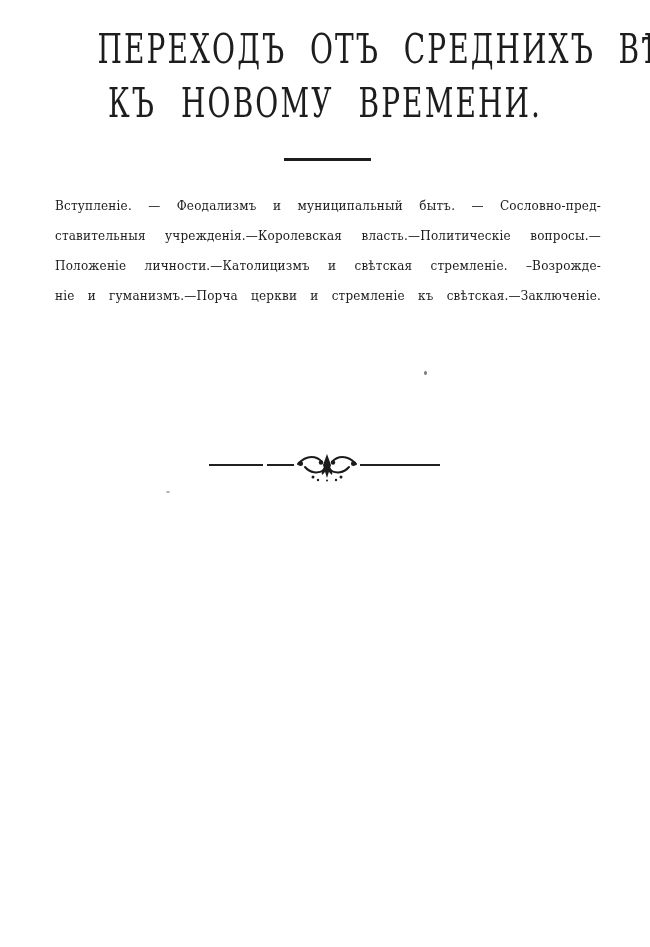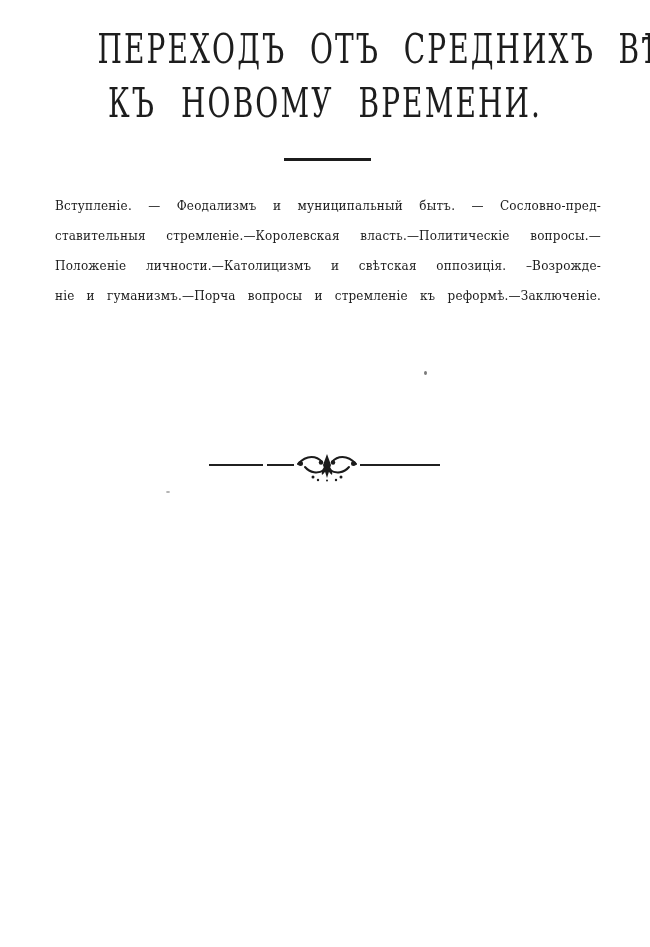--- a/index.html
+++ b/index.html
@@ -122,7 +122,7 @@
 
   <div class="summary">
     <span class="summary-line">Вступленіе. — Феодализмъ и муниципальный бытъ. — Сословно-пред-</span>
-    <span class="summary-line">ставительныя стремленіе.—Королевская власть.—Политическіе вопросы.—</span>
+    <span class="summary-line">ставительныя учрежденія.—Королевская власть.—Политическіе вопросы.—</span>
     <span class="summary-line">Положеніе личности.—Католицизмъ и свѣтская оппозиція. –Возрожде-</span>
     <span class="summary-line">ніе и гуманизмъ.—Порча вопросы и стремленіе къ реформѣ.—Заключеніе.</span>
   </div>

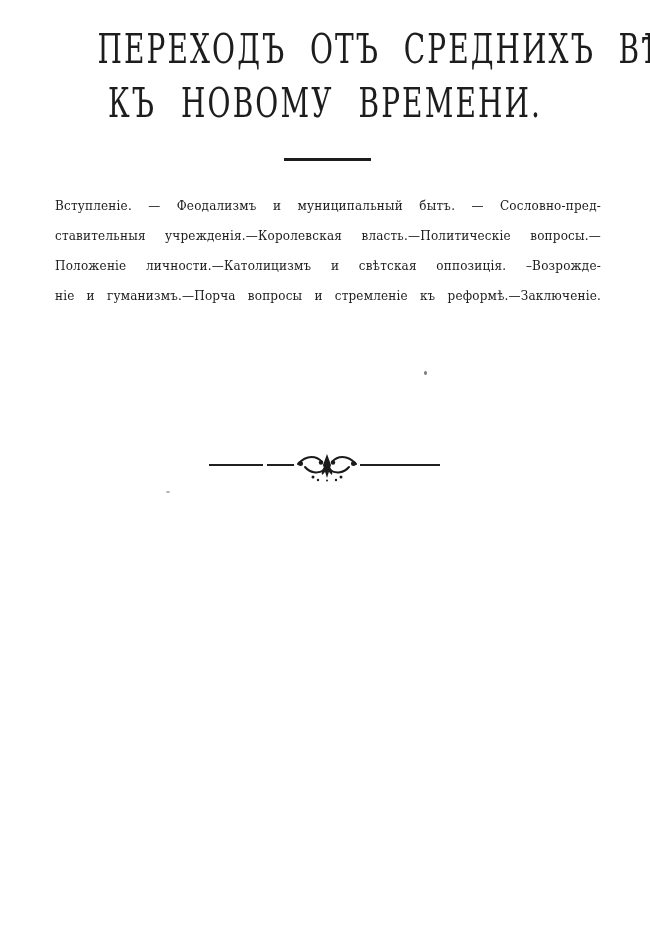--- a/index.html
+++ b/index.html
@@ -123,7 +123,7 @@
   <div class="summary">
     <span class="summary-line">Вступленіе. — Феодализмъ и муниципальный бытъ. — Сословно-пред-</span>
     <span class="summary-line">ставительныя учрежденія.—Королевская власть.—Политическіе вопросы.—</span>
-    <span class="summary-line">Положеніе личности.—Католицизмъ и свѣтская оппозиція. –Возрожде-</span>
+    <span class="summary-line">Положеніе личности.—Католицизмъ и свѣтская стремленіе. –Возрожде-</span>
     <span class="summary-line">ніе и гуманизмъ.—Порча вопросы и стремленіе къ реформѣ.—Заключеніе.</span>
   </div>
 

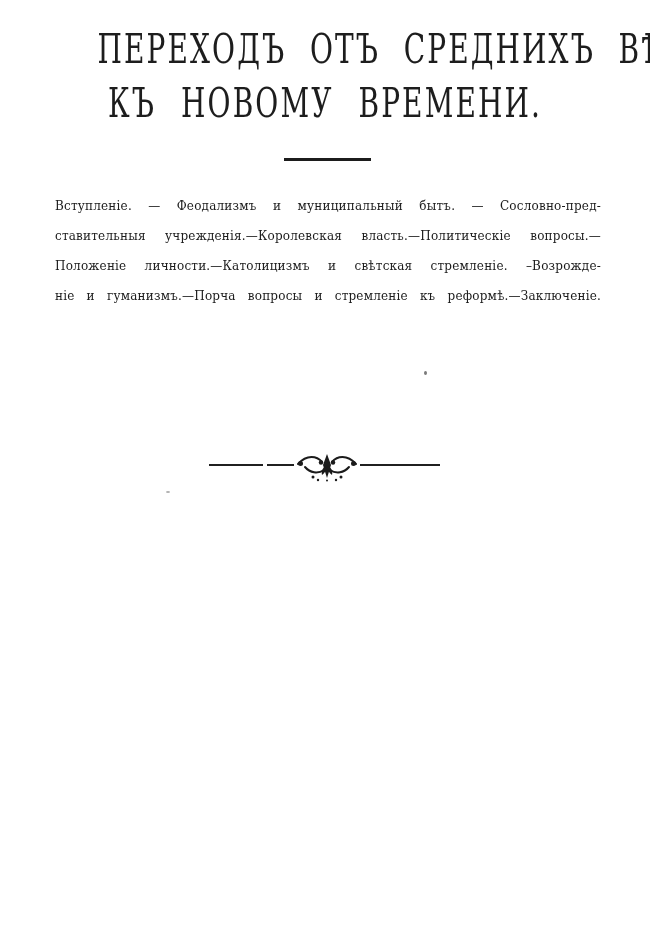--- a/index.html
+++ b/index.html
@@ -124,7 +124,7 @@
     <span class="summary-line">Вступленіе. — Феодализмъ и муниципальный бытъ. — Сословно-пред-</span>
     <span class="summary-line">ставительныя учрежденія.—Королевская власть.—Политическіе вопросы.—</span>
     <span class="summary-line">Положеніе личности.—Католицизмъ и свѣтская стремленіе. –Возрожде-</span>
-    <span class="summary-line">ніе и гуманизмъ.—Порча вопросы и стремленіе къ реформѣ.—Заключеніе.</span>
+    <span class="summary-line">ніе и гуманизмъ.—Порча церкви и стремленіе къ свѣтская.—Заключеніе.</span>
   </div>
 
   <div class="divider">

